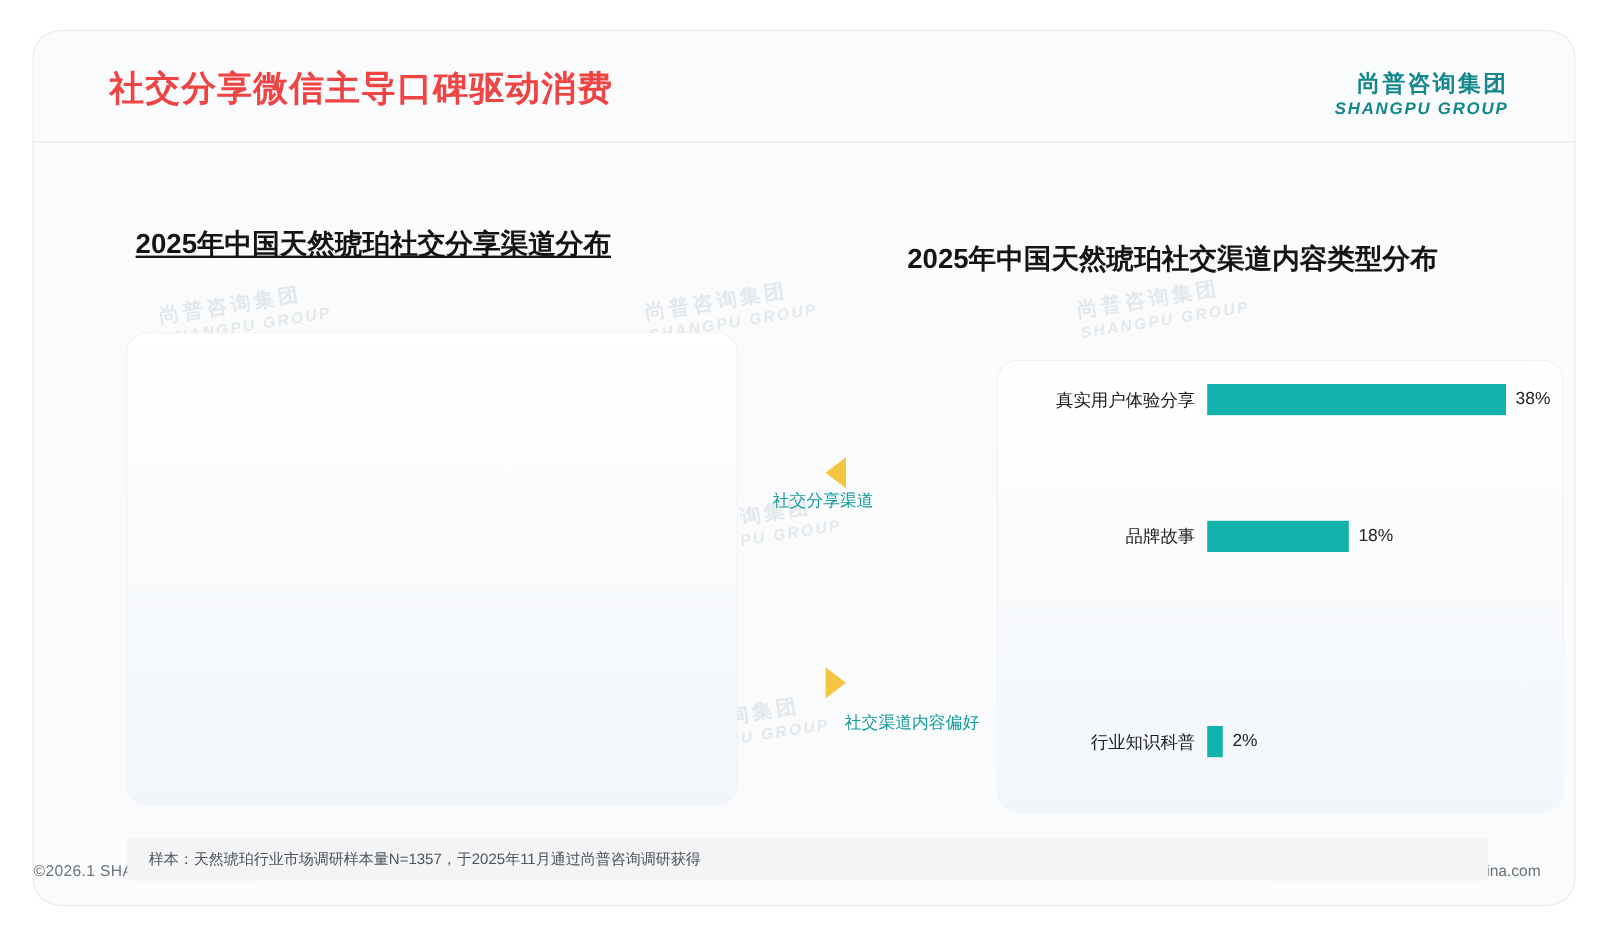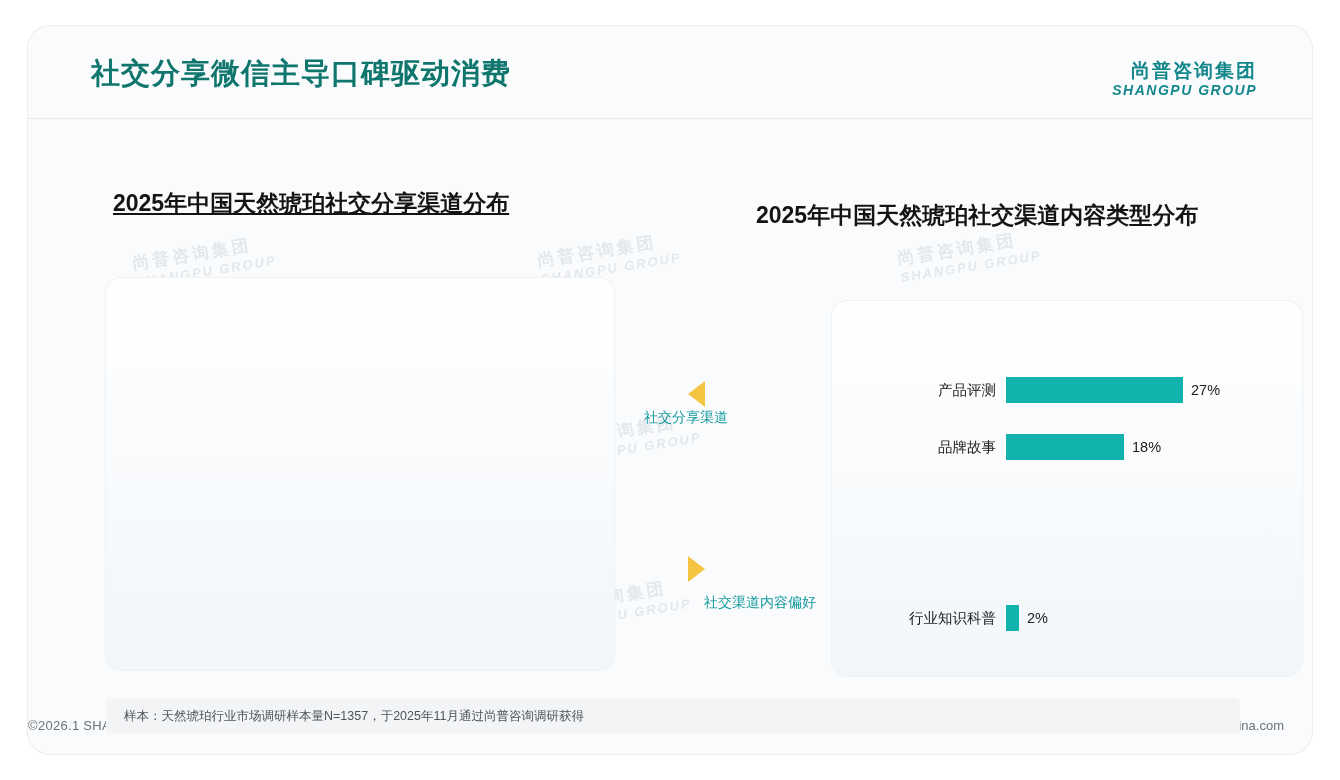--- a/index.html
+++ b/index.html
@@ -41,7 +41,7 @@
     top: 28px;
     font-size: 29px;
     font-weight: bold;
-    color: #0f766e;
+    color: #ef4444;
     letter-spacing: 1px;
     white-space: nowrap;
   }

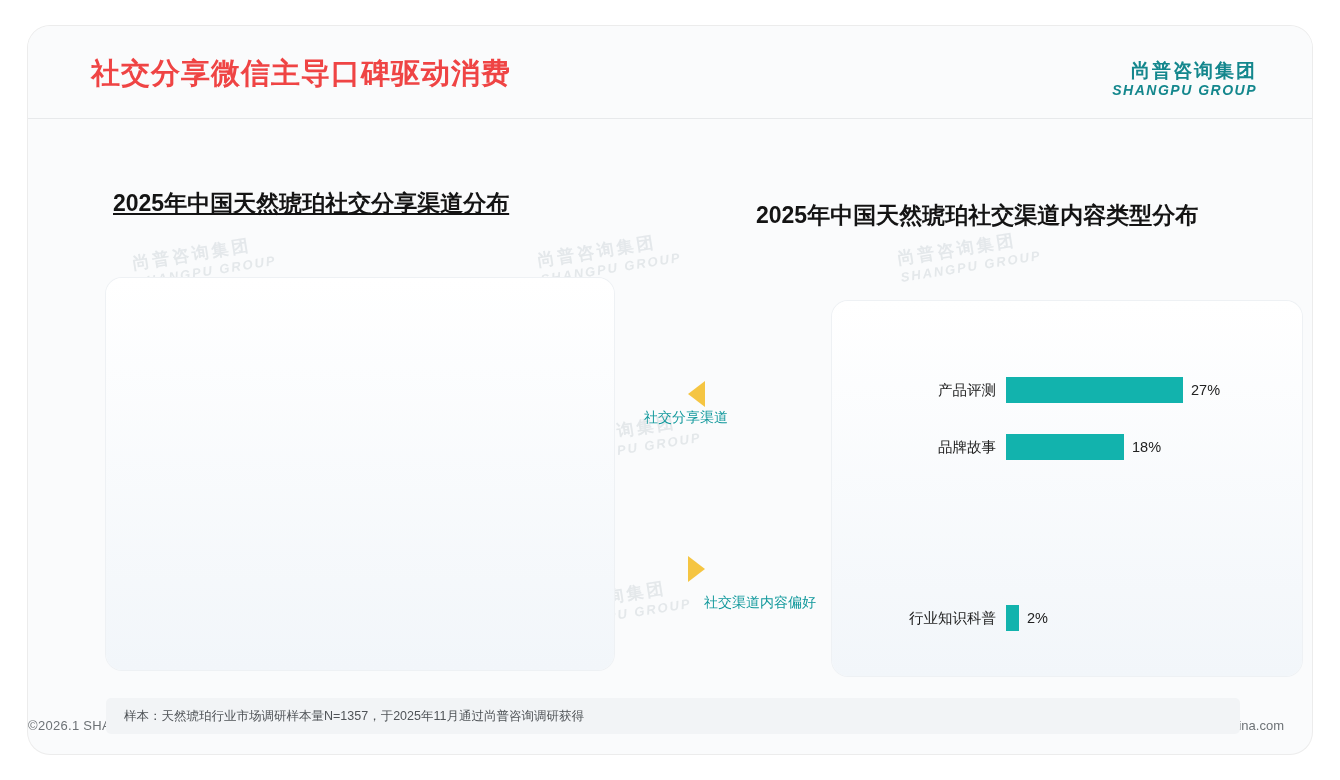--- a/index.html
+++ b/index.html
@@ -321,6 +321,11 @@
     <div class="panel-title" id="right-title">2025年中国天然琥珀社交渠道内容类型分布</div>
     <div class="panel" id="right-panel"></div>
     <div id="right-chart">
+        <div class="hrow" style="top: 0px;">
+          <div class="hlabel">真实用户体验分享</div>
+          <div class="hbar" style="width: 249px; background: rgb(18, 179, 173);"></div>
+          <div class="hval">38%</div>
+        </div>
         <div class="hrow" style="top: 57px;">
           <div class="hlabel">产品评测</div>
           <div class="hbar" style="width: 177px; background: rgb(18, 179, 173);"></div>

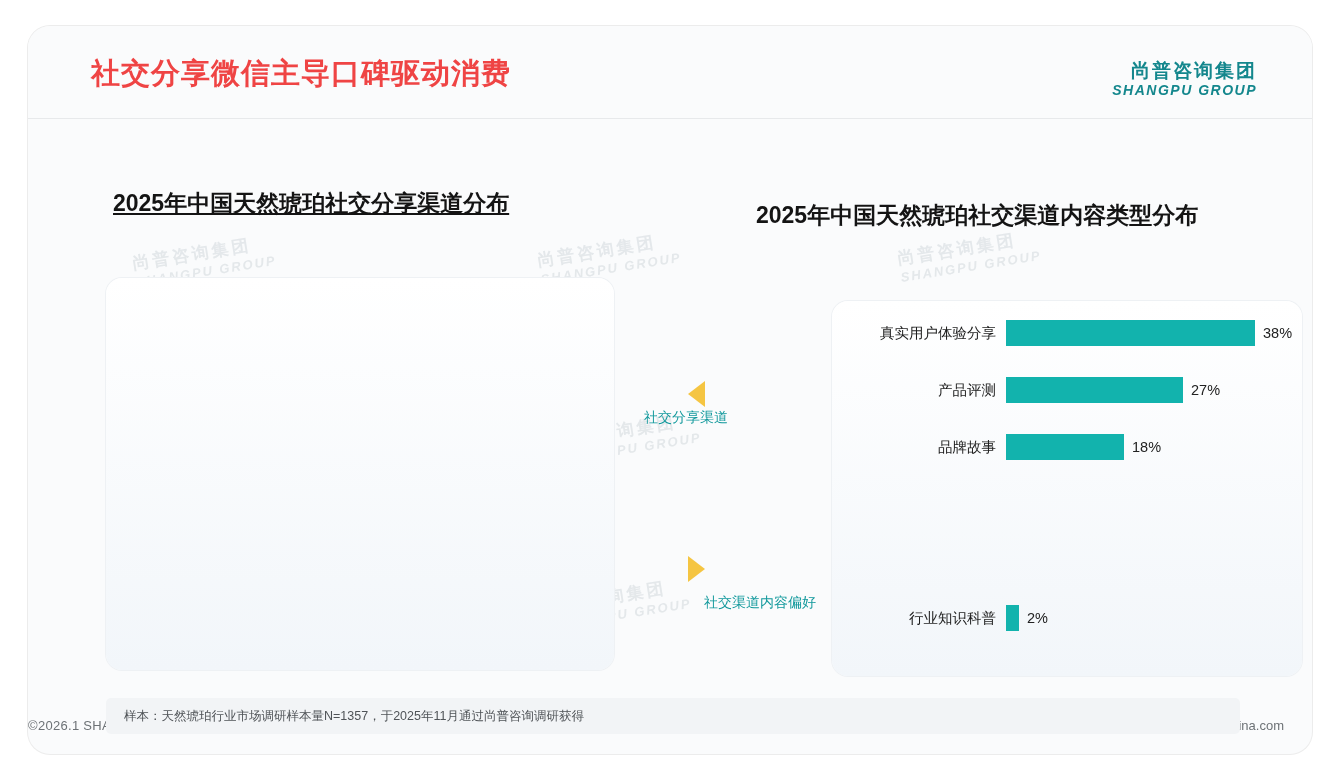--- a/index.html
+++ b/index.html
@@ -326,11 +326,6 @@
           <div class="hbar" style="width: 249px; background: rgb(18, 179, 173);"></div>
           <div class="hval">38%</div>
         </div>
-        <div class="hrow" style="top: 57px;">
-          <div class="hlabel">产品评测</div>
-          <div class="hbar" style="width: 177px; background: rgb(18, 179, 173);"></div>
-          <div class="hval">27%</div>
-        </div>
         <div class="hrow" style="top: 114px; align-items: center;">
           <div class="hlabel">品牌故事</div>
           <div class="hbar" style="width: 118px; background: rgb(18, 179, 173);"></div>

